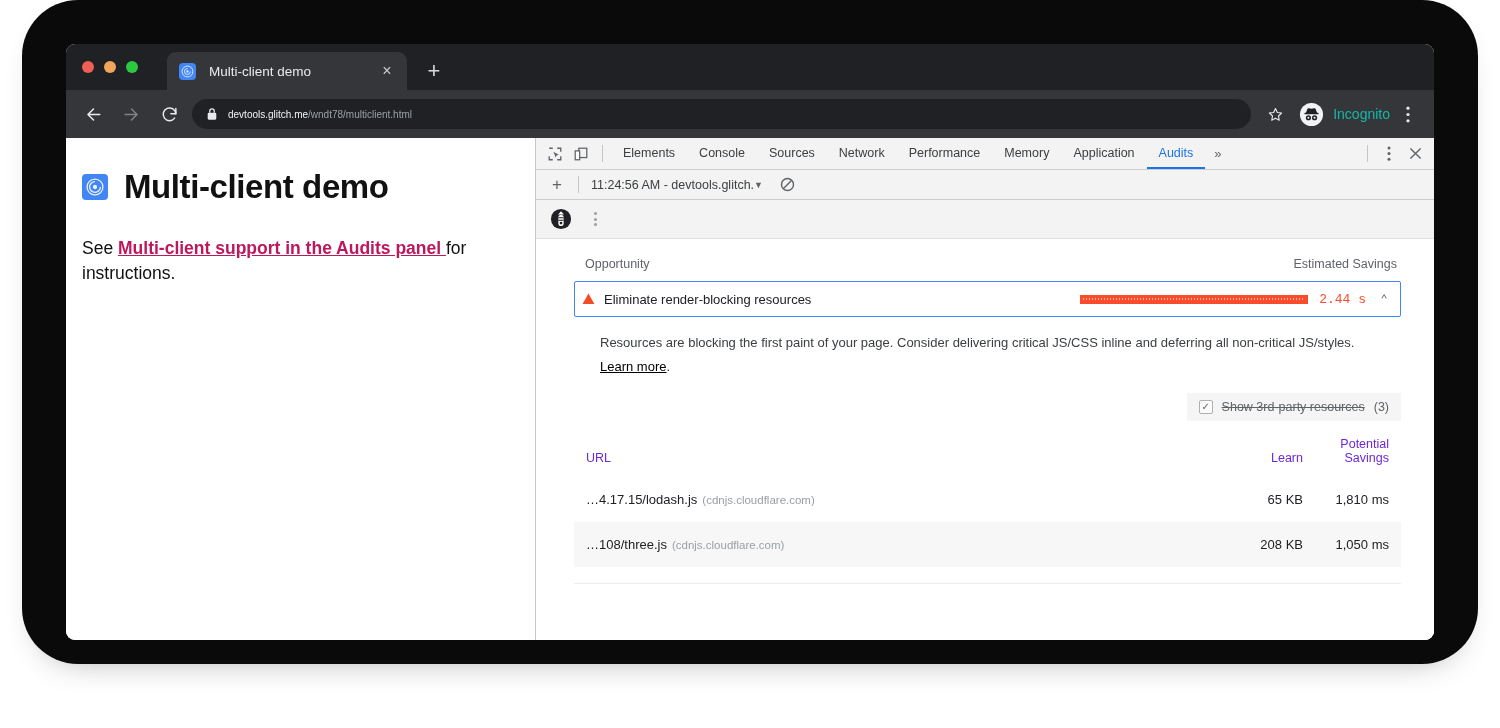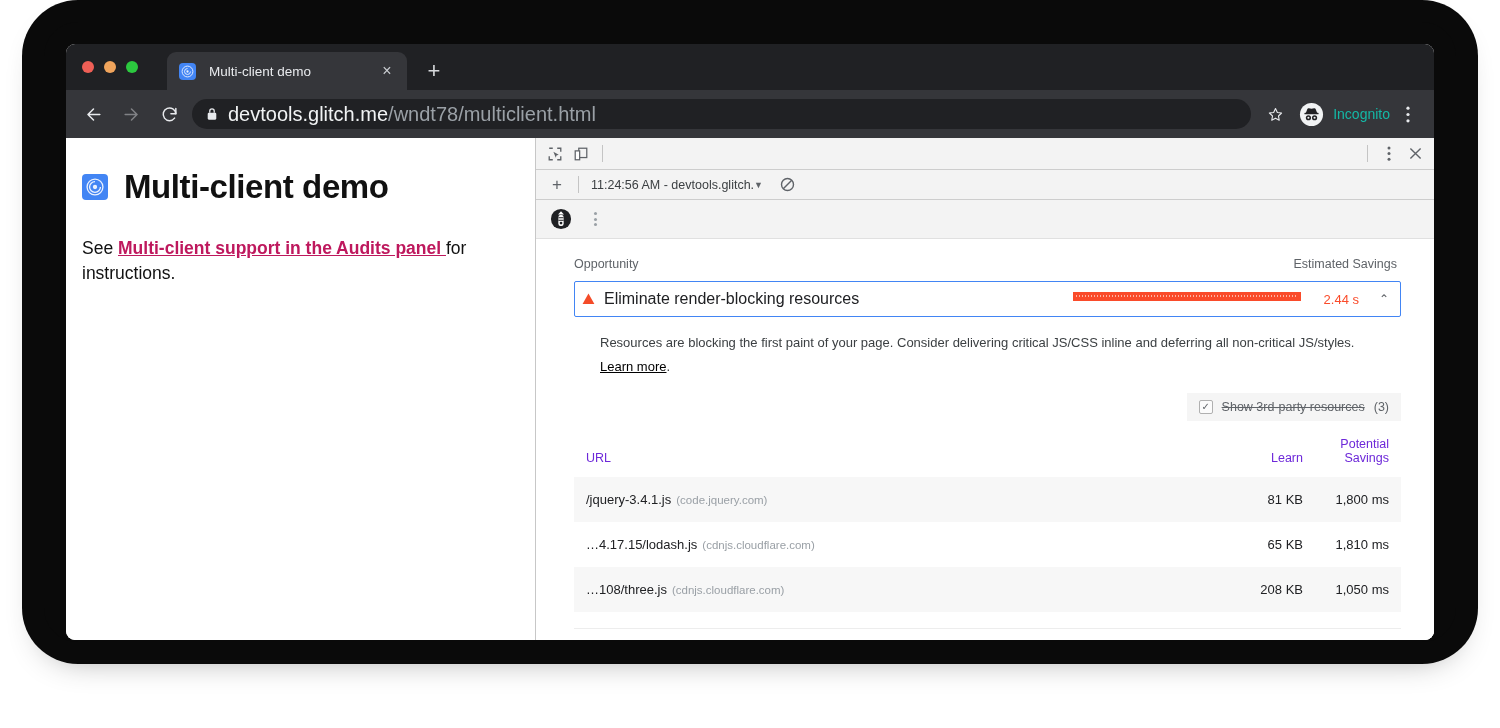--- a/index.html
+++ b/index.html
@@ -103,7 +103,7 @@
     min-width: 0;
   }
   .lock { margin-right: 10px; display: flex; flex: 0 0 auto; }
-  .url { font-size: 20px; white-space: nowrap; overflow: hidden; min-width: 0; }
+  .url { font-size: 10px; white-space: nowrap; overflow: hidden; min-width: 0; }
   .url .host { color: #f1f3f4; }
   .url .path { color: #9aa0a6; }
   .star, .menu-dots {

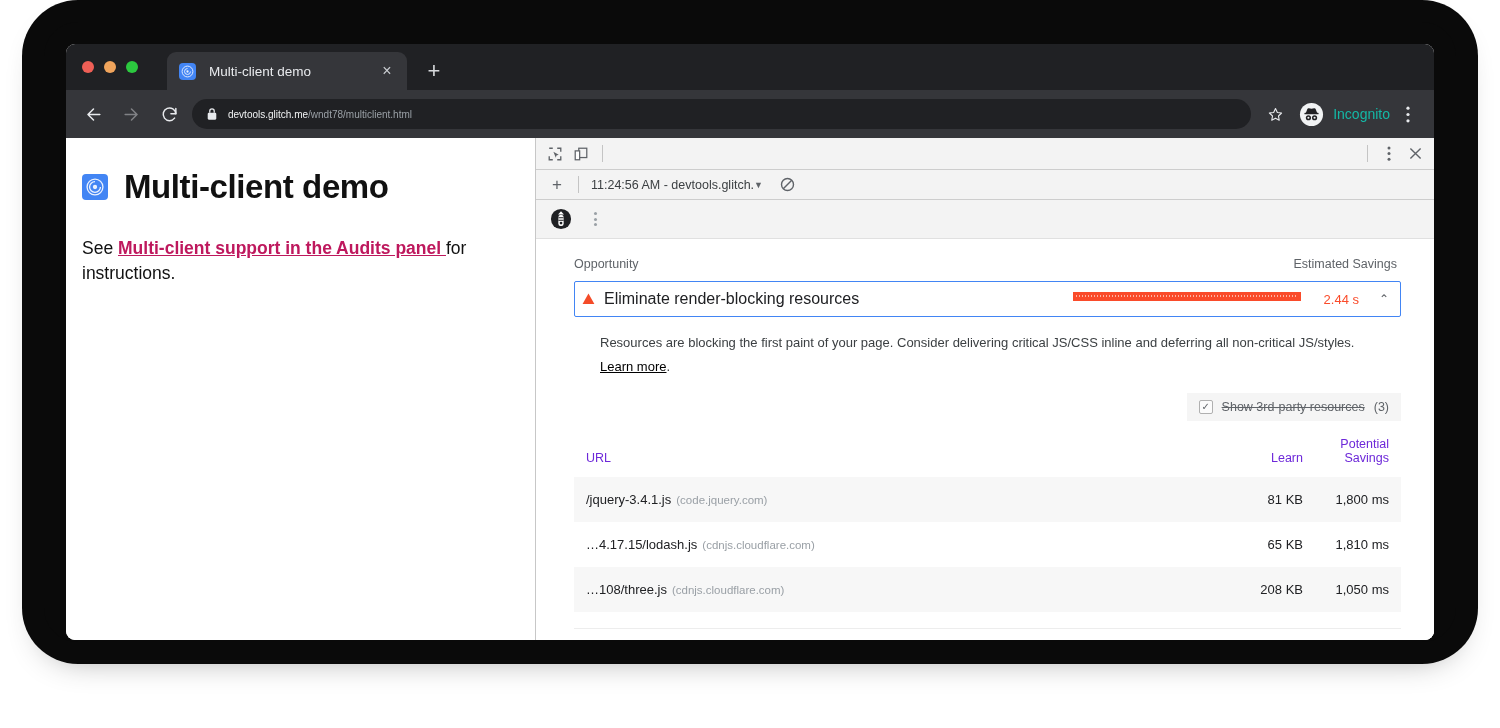--- a/index.html
+++ b/index.html
@@ -404,6 +404,17 @@
         </span>
         <span class="vsep"></span>
 
+        <div class="dt-tabs">
+          <span class="dt-tab">Elements</span>
+          <span class="dt-tab">Console</span>
+          <span class="dt-tab">Sources</span>
+          <span class="dt-tab">Network</span>
+          <span class="dt-tab">Performance</span>
+          <span class="dt-tab">Memory</span>
+          <span class="dt-tab">Application</span>
+          <span class="dt-tab active">Audits</span>
+          <span class="dt-more">»</span>
+        </div>
 
         <div class="dt-right">
           <span class="vsep"></span>

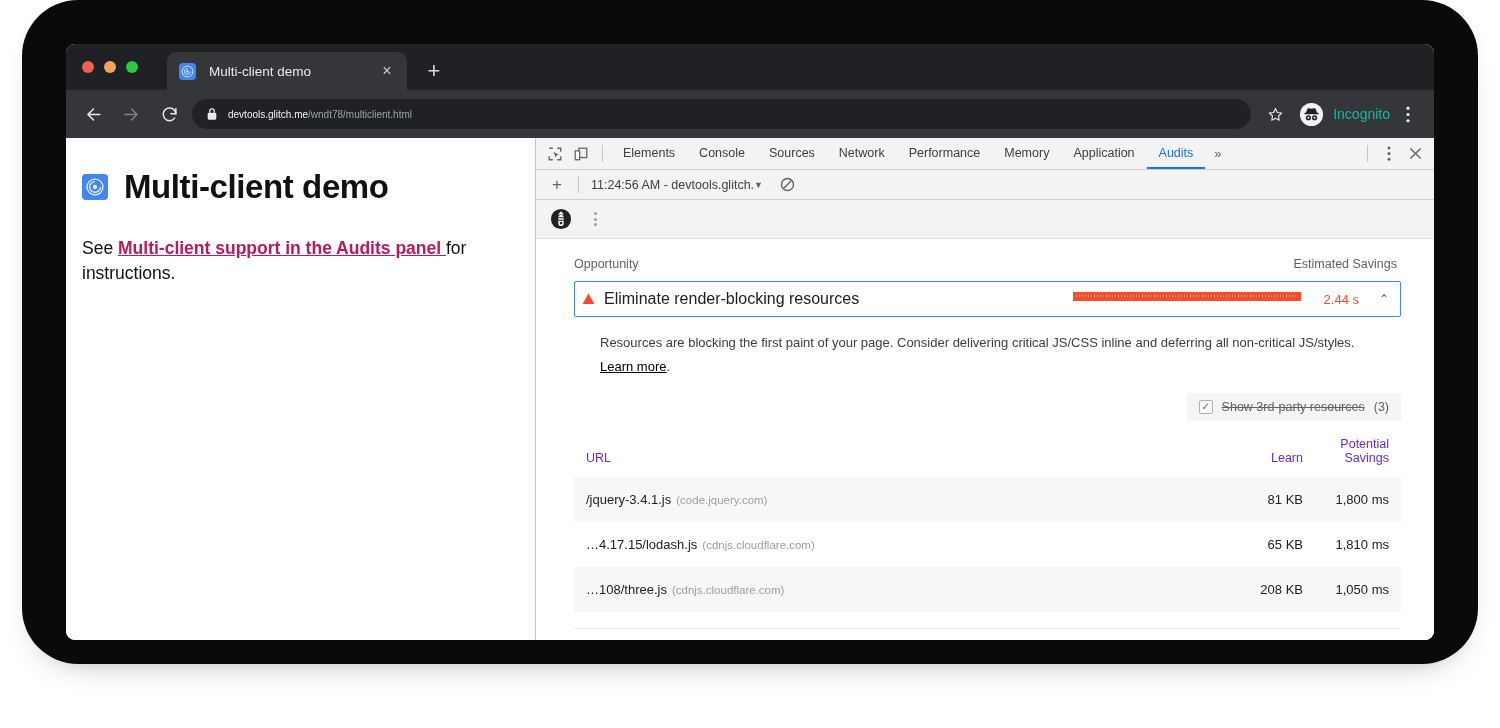--- a/index.html
+++ b/index.html
@@ -213,7 +213,7 @@
   .opp-head {
     display: flex; align-items: baseline;
     padding: 18px 4px 10px 0;
-    font-size: 12.5px; color: #5f6368;
+    font-size: 12.5px; color: #5f6368; margin-left: 11px;
   }
   .opp-head .right { margin-left: auto; }
 

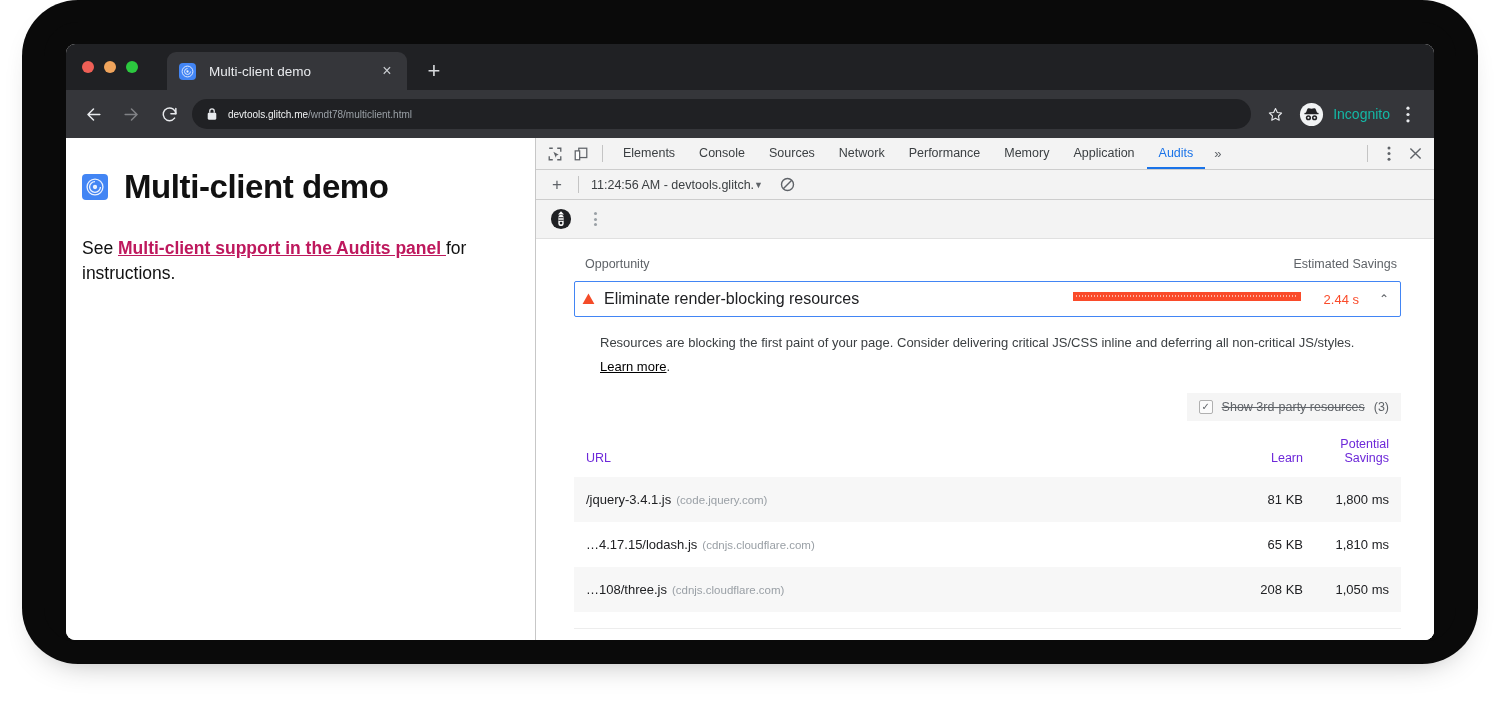--- a/index.html
+++ b/index.html
@@ -225,7 +225,7 @@
     padding: 0 9px 0 7px;
   }
   .warn-tri { flex: 0 0 auto; margin-right: 9px; display: flex; }
-  .opp-title { font-size: 16px; color: #202124; }
+  .opp-title { font-size: 13px; color: #202124; }
   .opp-bar-wrap { margin-left: auto; display: flex; gap: 18px; }
   .opp-bar {
     width: 228px; height: 9px;

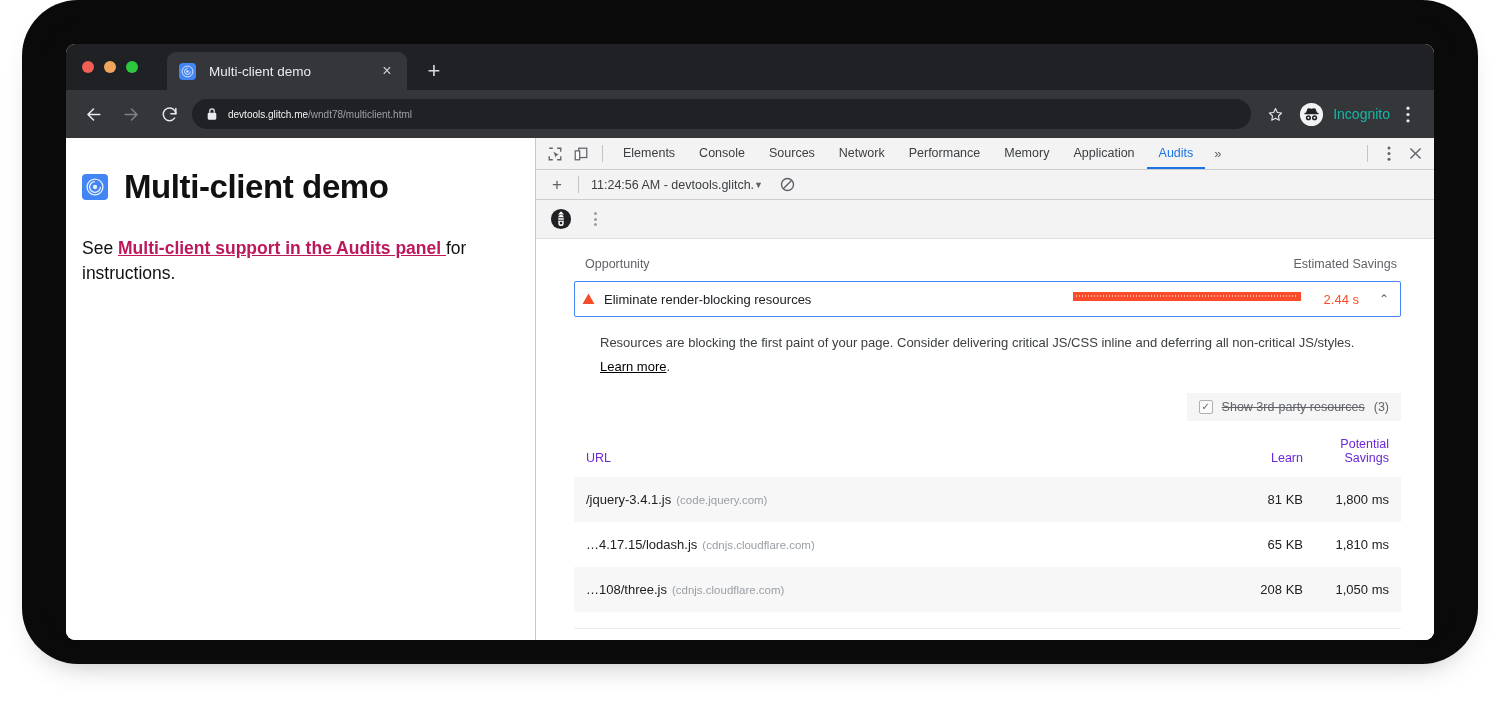--- a/index.html
+++ b/index.html
@@ -226,7 +226,7 @@
   }
   .warn-tri { flex: 0 0 auto; margin-right: 9px; display: flex; }
   .opp-title { font-size: 13px; color: #202124; }
-  .opp-bar-wrap { margin-left: auto; display: flex; gap: 18px; }
+  .opp-bar-wrap { margin-left: auto; display: flex; align-items: center; gap: 11px; font-family: Liberation Mono, monospace; }
   .opp-bar {
     width: 228px; height: 9px;
     background: #fa4b2a;

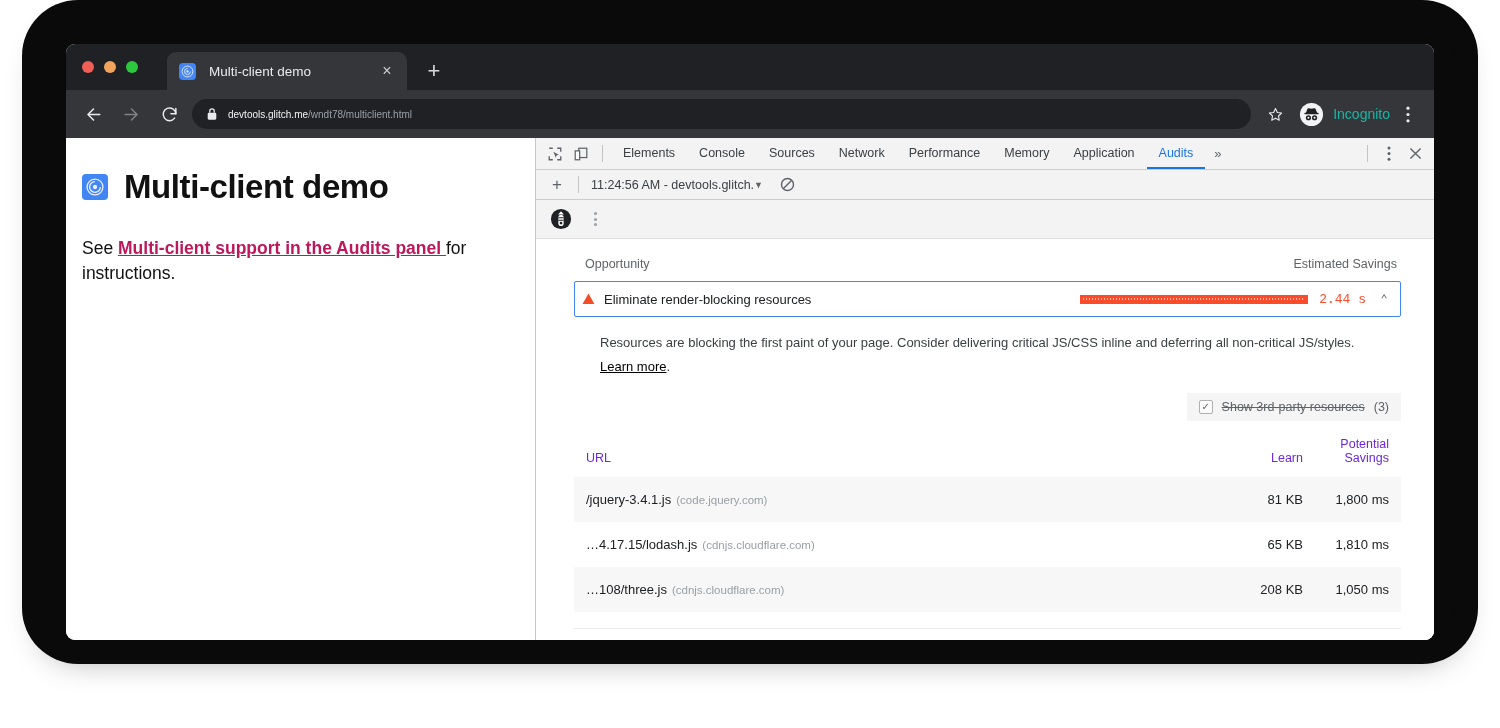--- a/index.html
+++ b/index.html
@@ -508,11 +508,6 @@
             </tr>
           </thead>
           <tbody>
-            <tr class="alt">
-              <td><span>/jquery-3.4.1.js</span><span class="sub">(code.jquery.com)</span></td>
-              <td class="num">81 KB</td>
-              <td class="num">1,800 ms</td>
-            </tr>
             <tr>
               <td><span>…4.17.15/lodash.js</span><span class="sub">(cdnjs.cloudflare.com)</span></td>
               <td class="num">65 KB</td>

